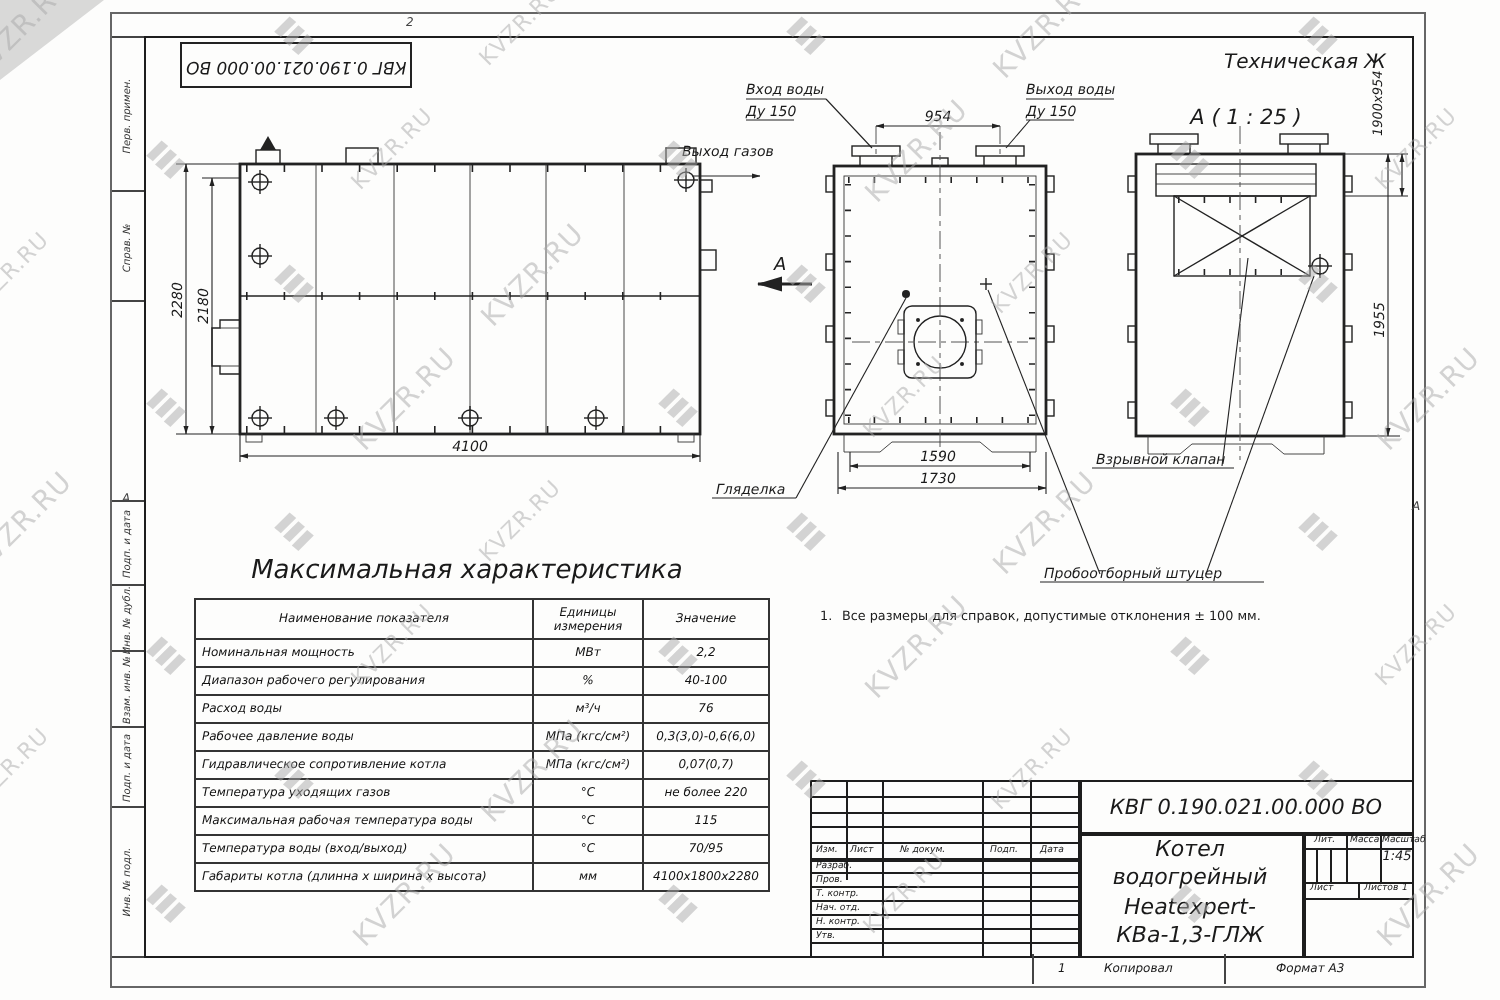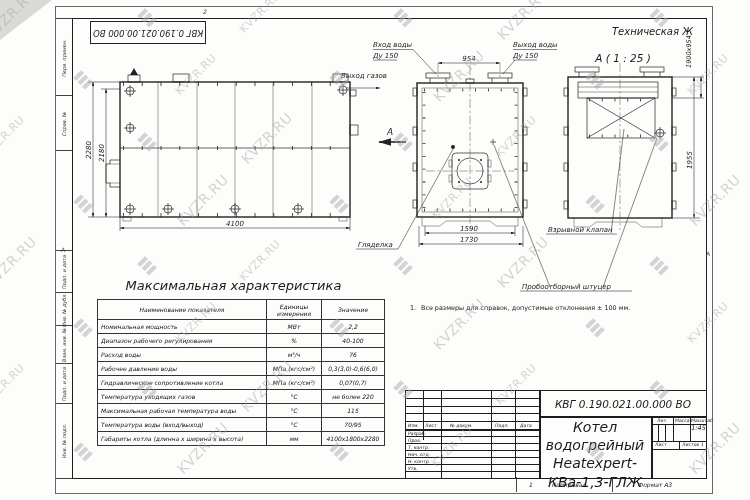--- a/index.html
+++ b/index.html
@@ -53,7 +53,7 @@
   #tb-doc{position:absolute;left:133px;top:0;width:168px;height:25px;display:flex;
     align-items:center;justify-content:center;font-size:10.5px;white-space:nowrap}
   #tb-name{position:absolute;left:133px;top:27px;width:112px;text-align:center;
-    font-size:14px;line-height:1.3}
+    font-size:11px;line-height:1.3}
   #tb-scale{position:absolute;left:284px;top:33px;width:17px;text-align:center;font-size:6.5px}
   #tb-logo{position:absolute;left:245px;top:58px;width:56px;height:29px;display:flex;
     align-items:center;justify-content:center;gap:2px}

